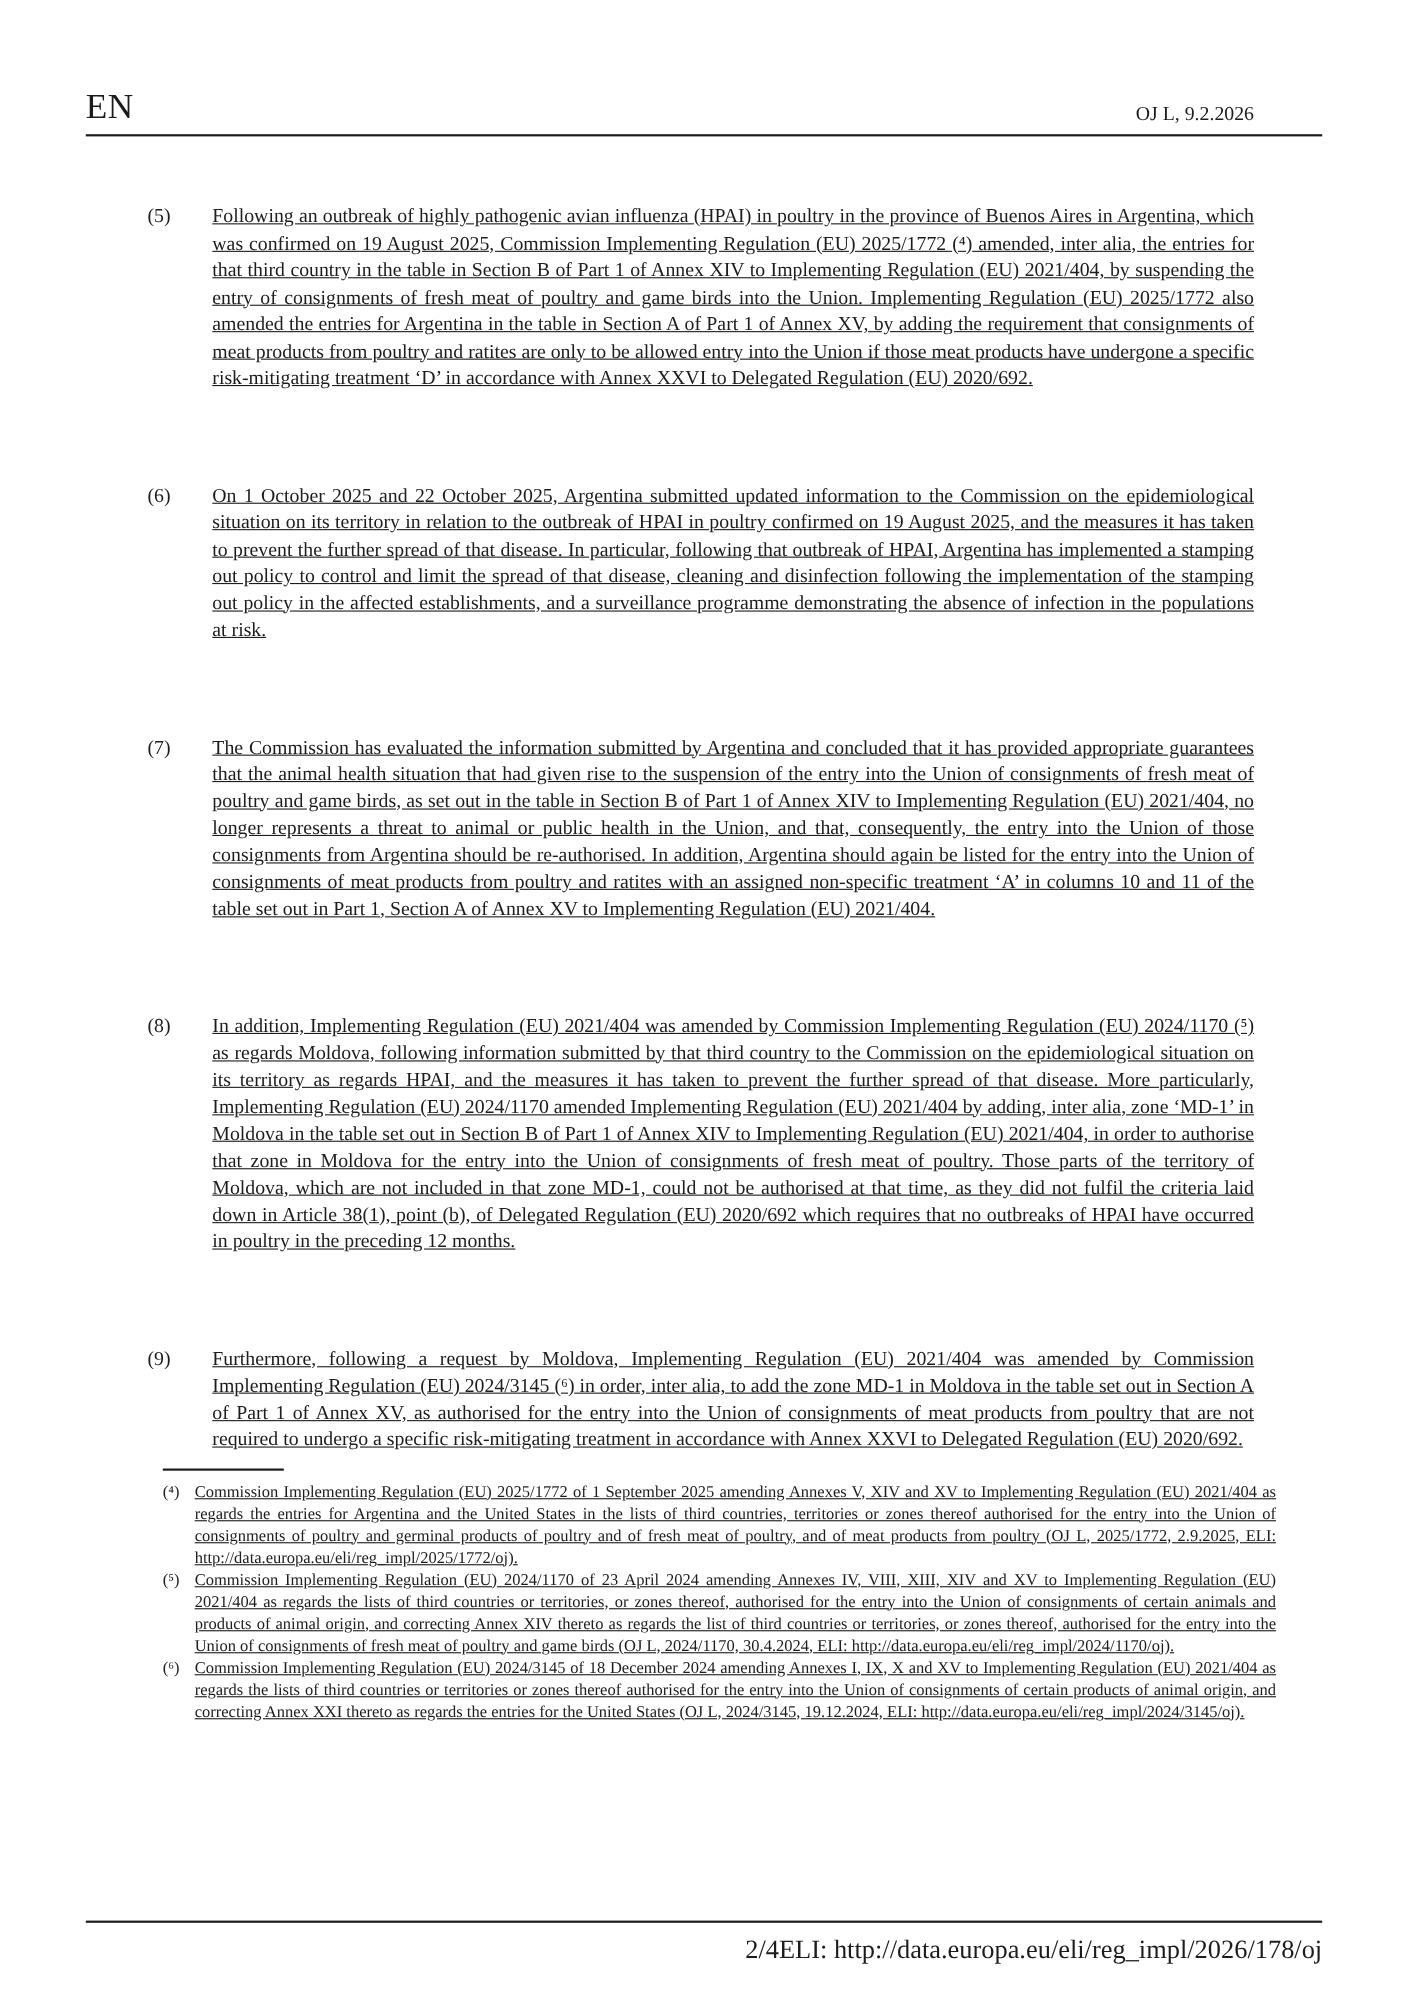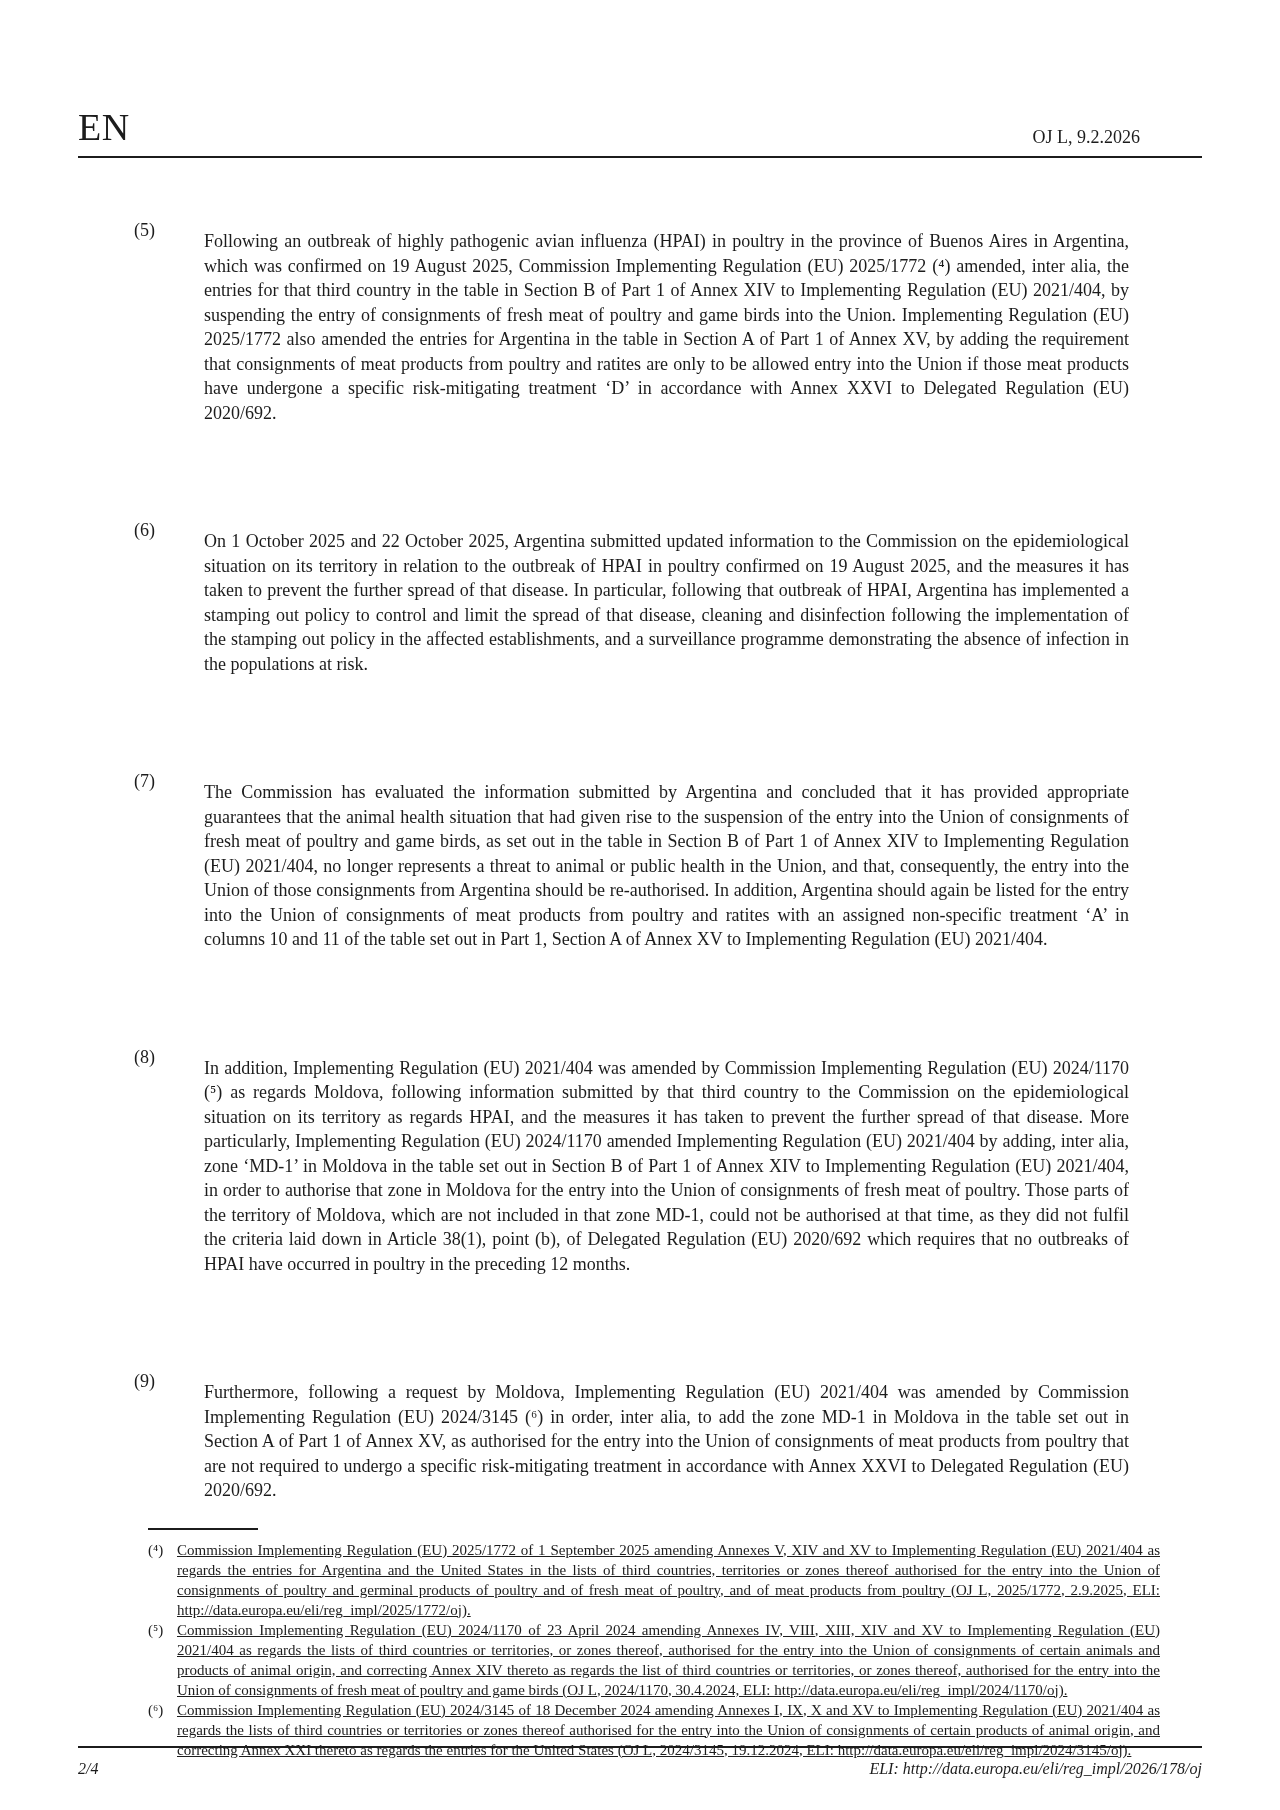--- a/index.html
+++ b/index.html
@@ -22,7 +22,7 @@
     justify-content: space-between;
     align-items: flex-end;
   }
-  .header-lang { font-size: 38px; line-height: 1; letter-spacing: 0.5px; margin-top: 28px; }
+  .header-lang { font-size: 32px; line-height: 1; letter-spacing: 0.5px; }
   .header-issue { font-size: 18px; line-height: 1; padding-right: 62px; text-align: right; }
   .header-rule {
     border: none;

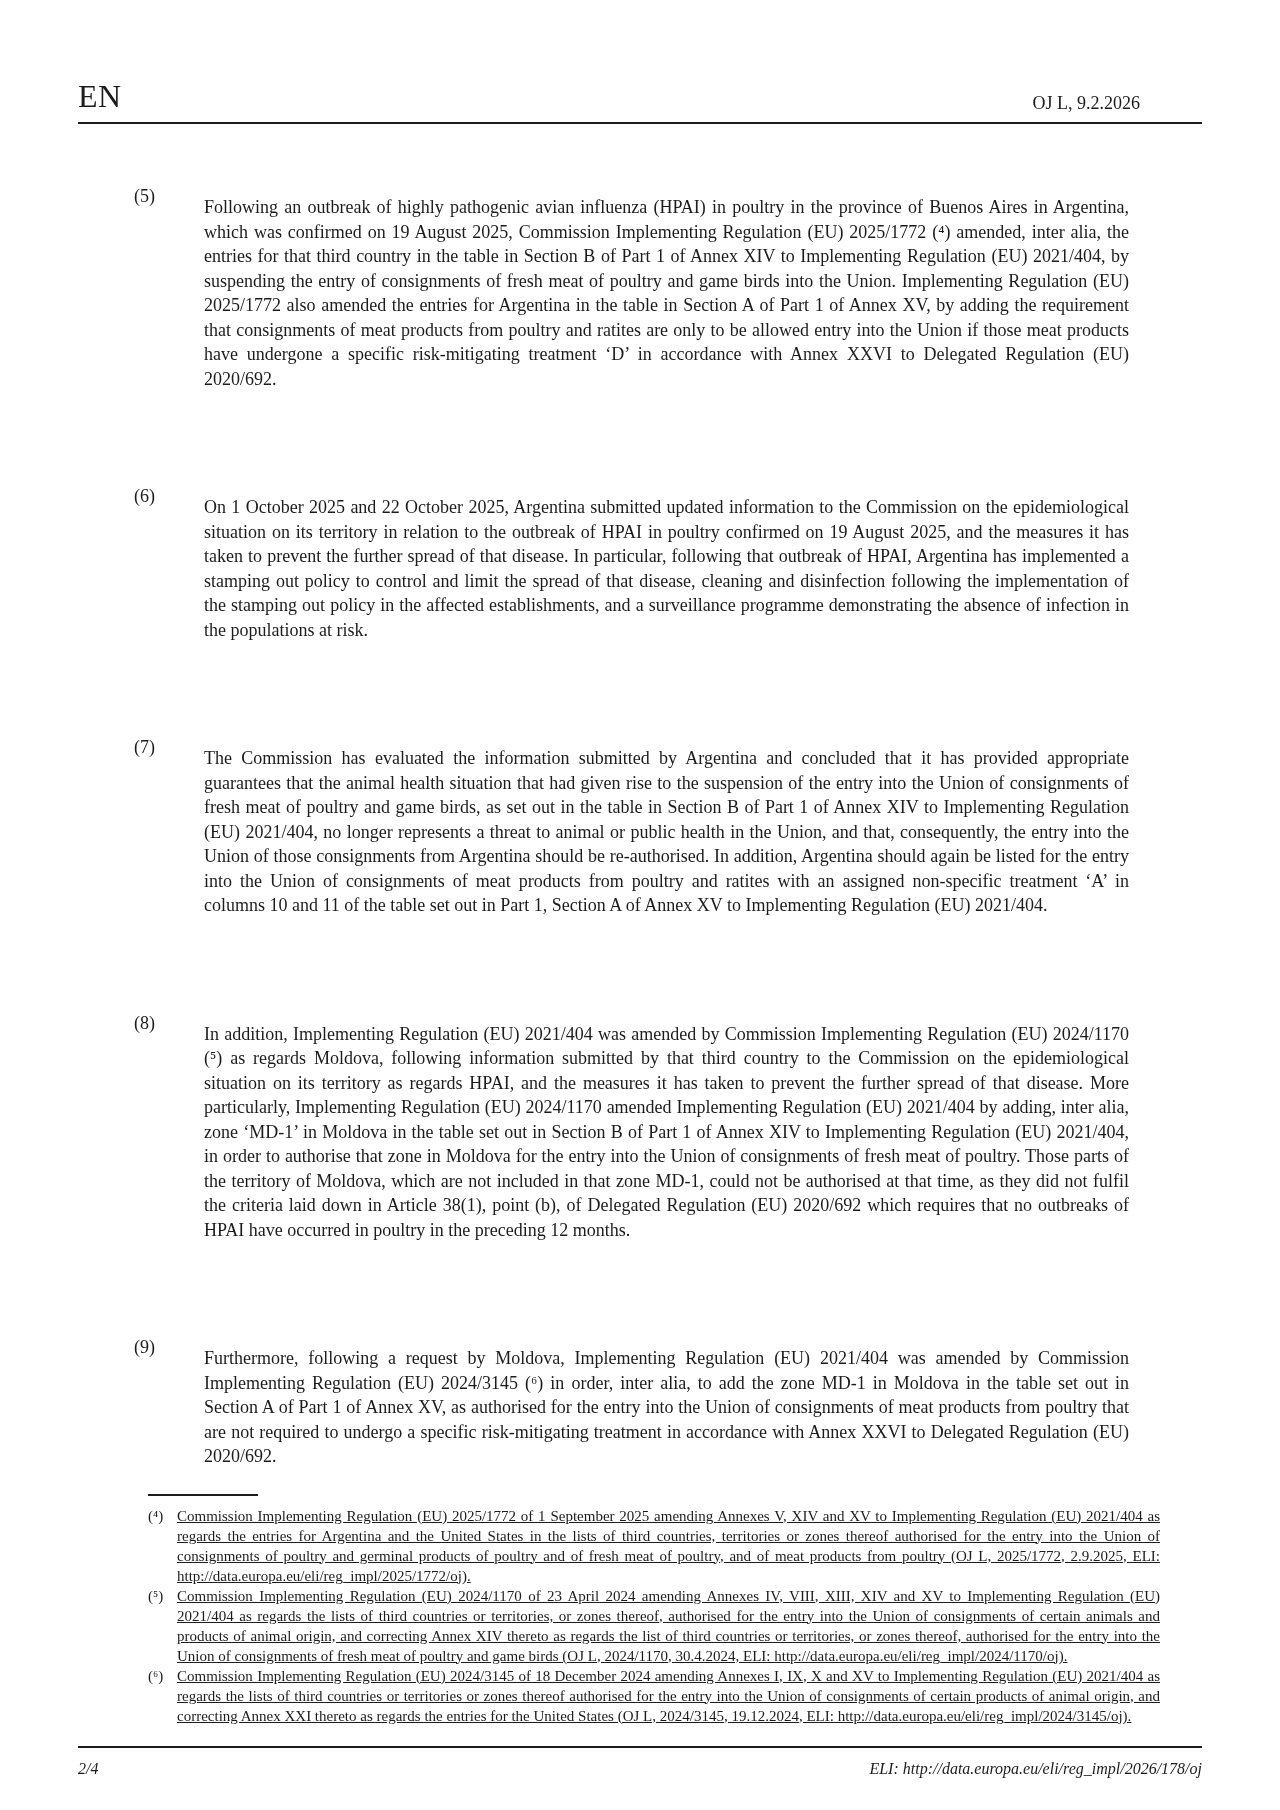--- a/index.html
+++ b/index.html
@@ -41,8 +41,9 @@
   .recital-num { width: 59px; flex-shrink: 0; }
   .recital-text {
     flex: 1;
-    margin: 11px;
+    margin: 0;
     text-align: justify;
+    text-decoration: underline;
   }
   .fn-ref { white-space: nowrap; }
   

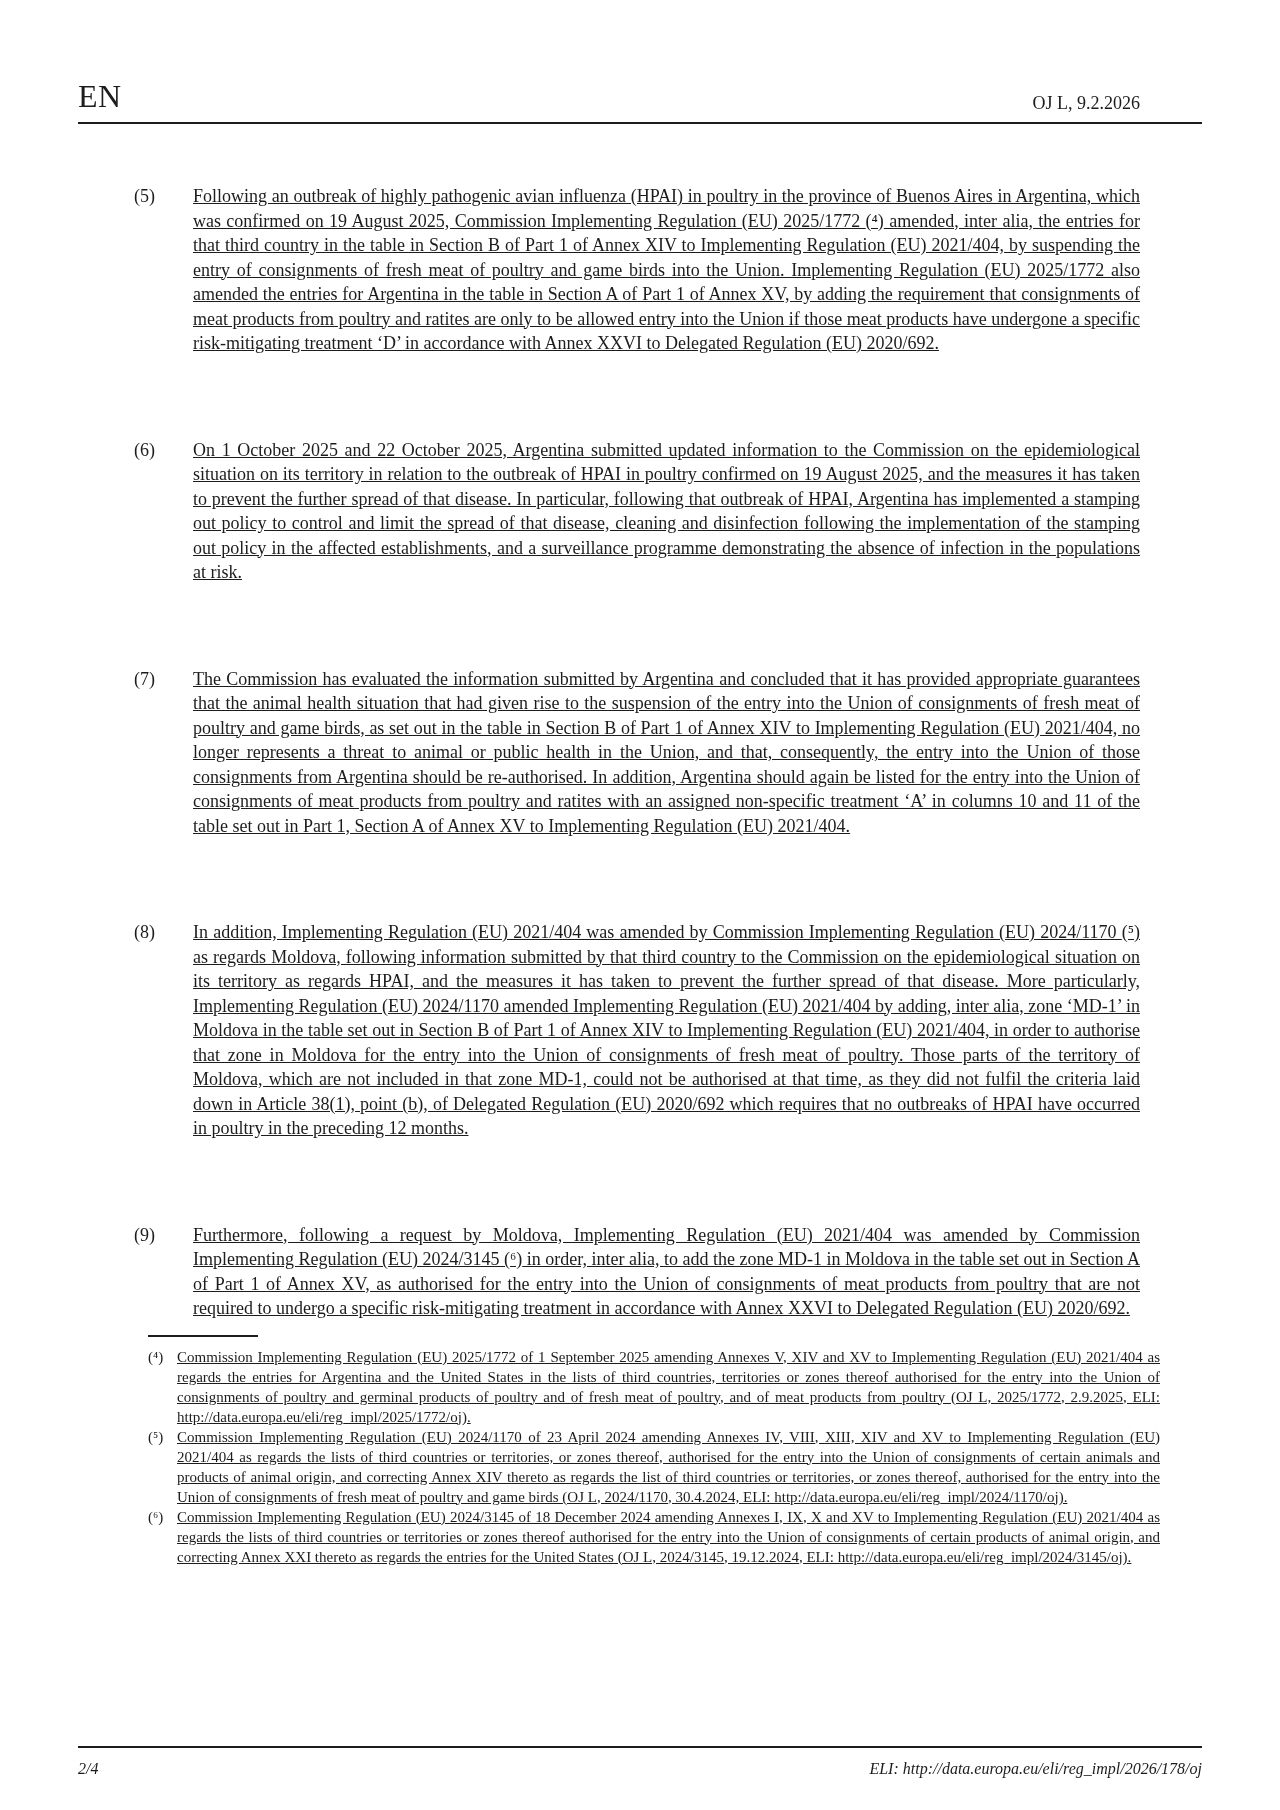--- a/index.html
+++ b/index.html
@@ -69,9 +69,8 @@
     border-top: 2px solid #1c1c1c;
     padding-top: 12px;
     display: flex;
-    justify-content: space-between;
-    font-size: 16px;
-    font-style: italic;
+    justify-content: flex-end;
+    font-size: 24px;
   }
 </style>
 </head>

